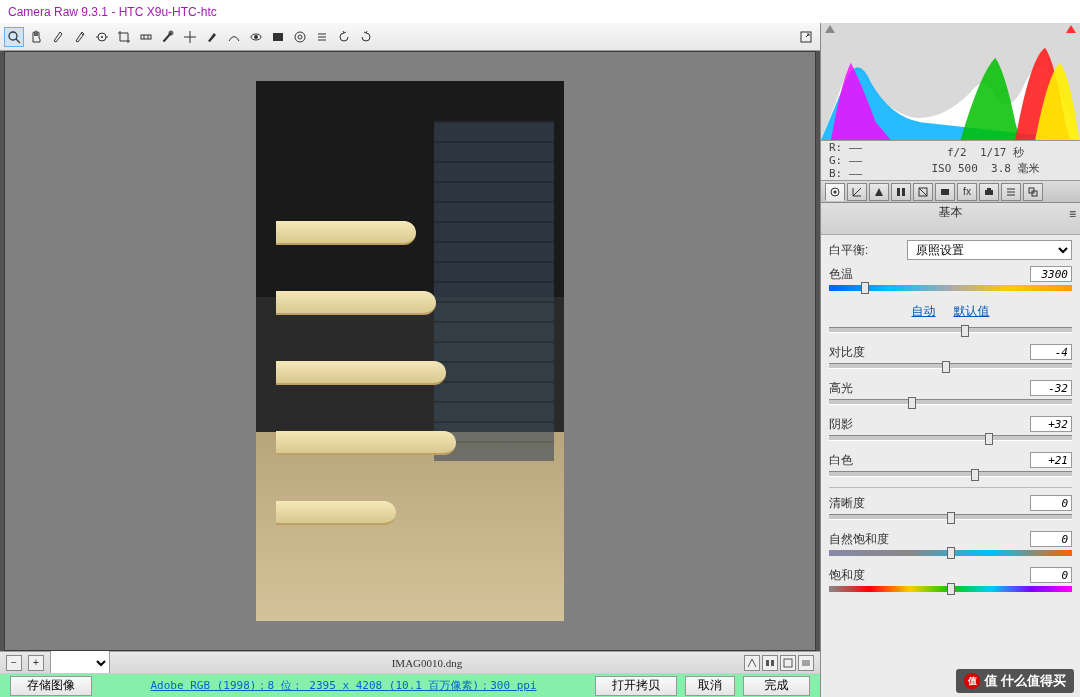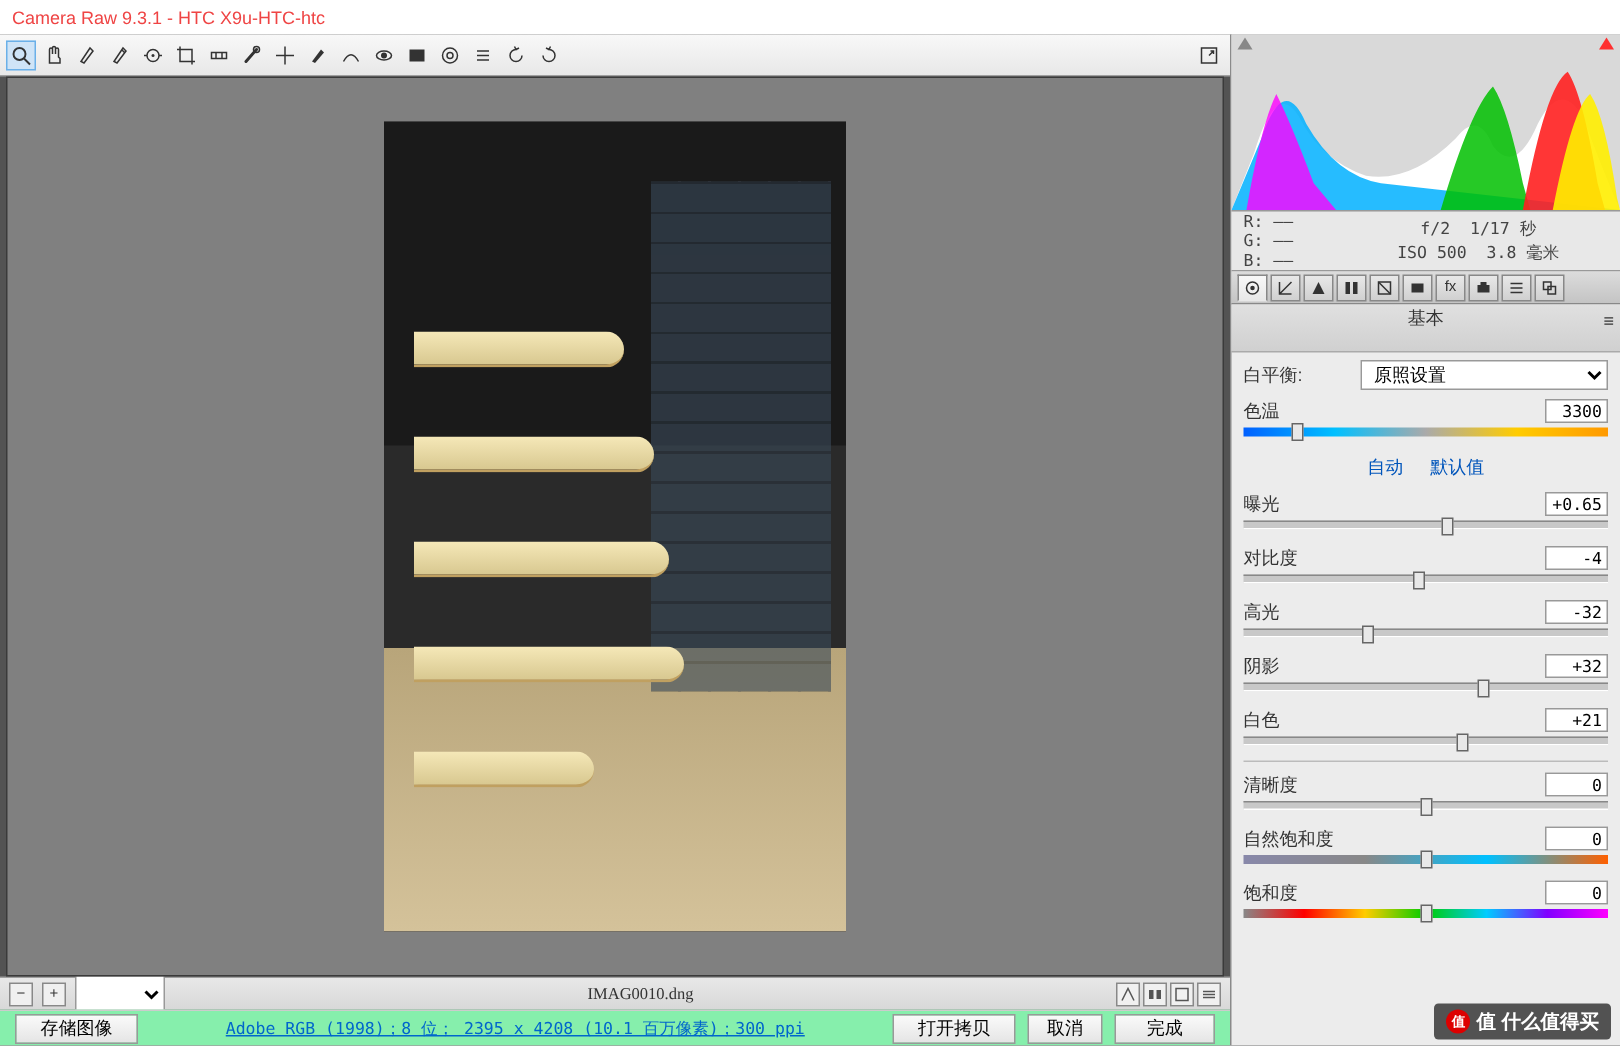--- a/index.html
+++ b/index.html
@@ -4,7 +4,7 @@
 <style>
 * { box-sizing: border-box; margin: 0; padding: 0; }
 body { font-family: "Microsoft YaHei", Arial, sans-serif; font-size: 12px; background: #f0f0f0; width: 1080px; height: 697px; overflow: hidden; display: flex; flex-direction: column; }
-.titlebar { height: 23px; background: #fff; display: flex; align-items: center; padding: 0 8px; color: #ef4444; font-size: 12px; }
+.titlebar { height: 23px; background: #fff; display: flex; align-items: center; padding: 0 8px; color: #a21caf; font-size: 12px; }
 .main-area { flex: 1; display: flex; background: #535353; }
 .left-panel { flex: 1; display: flex; flex-direction: column; }
 .toolbar { height: 28px; background: linear-gradient(#f8f8f8,#e8e8e8); display: flex; align-items: center; padding: 0 4px; gap: 2px; border-bottom: 1px solid #a0a0a0; }

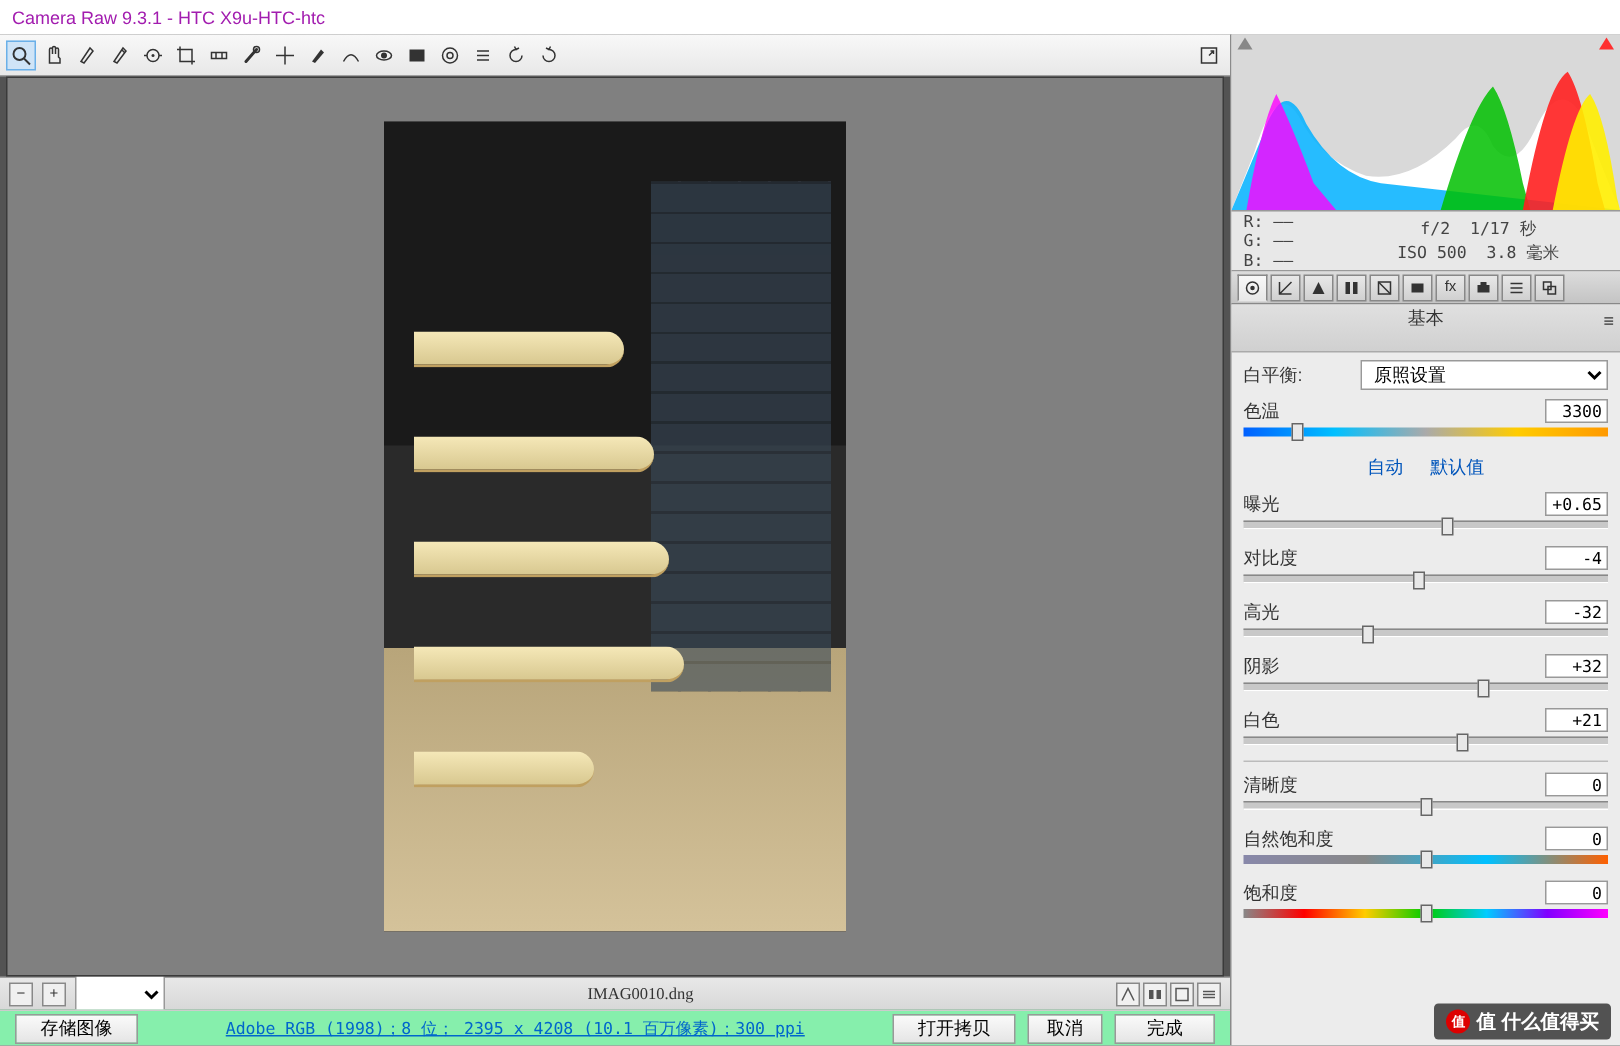--- a/index.html
+++ b/index.html
@@ -43,7 +43,7 @@
 .slider-row { margin-bottom: 10px; }
 .slider-head { display: flex; justify-content: space-between; align-items: center; height: 18px; }
 .slider-name { font-size: 12px; color: #333; }
-.slider-val { width: 42px; height: 16px; border: 1px solid #999; background: #fff; font-size: 11px; text-align: right; padding: 0 3px; font-family: monospace; }
+.slider-val { width: 42px; height: 16px; border: 1px solid #999; background: #fff; font-size: 11px; text-align: right; padding: 0 3px; font-family: monospace; font-style: italic; }
 .slider-track { height: 6px; position: relative; margin-top: 2px; }
 .slider-track.temp { background: linear-gradient(to right,#0060ff,#00c0ff,#aaa,#ffcc00,#ff9900); }
 .slider-track.tint { background: linear-gradient(to right,#00c000,#888,#e040e0); }

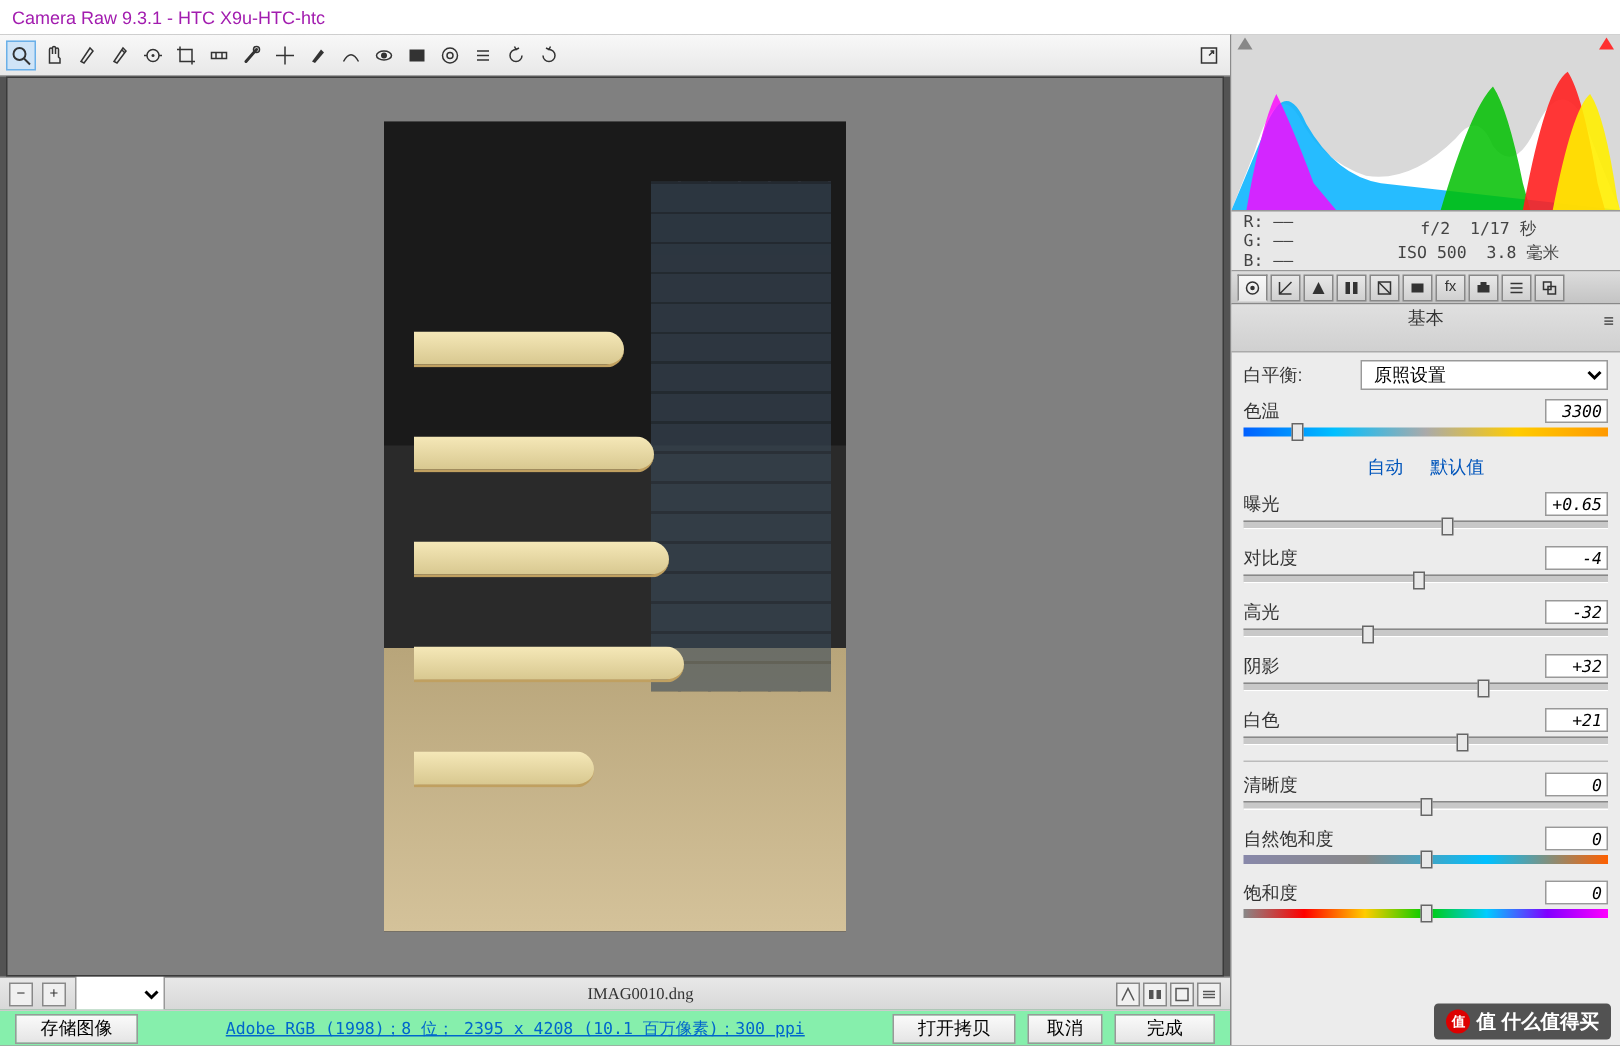--- a/index.html
+++ b/index.html
@@ -52,7 +52,7 @@
 .slider-track.sat { background: linear-gradient(to right,#888,#ff0000,#ffcc00,#00cc00,#00ccff,#8000ff,#ff00ff); }
 .slider-thumb { position: absolute; top: -3px; width: 8px; height: 12px; background: #e8e8e8; border: 1px solid #666; transform: translateX(-4px); cursor: pointer; }
 .links-row { display: flex; justify-content: center; gap: 18px; height: 20px; align-items: center; margin: 4px 0 6px; }
-.link-txt { color: #0055bb; cursor: pointer; font-size: 12px; }
+.link-txt { color: #0055bb; text-decoration: underline; cursor: pointer; font-size: 12px; }
 .sep { height: 1px; background: #bbb; margin: 4px 0 6px; }
 .watermark { position: absolute; right: 6px; bottom: 4px; background: rgba(0,0,0,0.65); color: #fff; font-size: 13px; font-weight: bold; padding: 3px 8px; border-radius: 3px; display: flex; align-items: center; gap: 4px; }
 .wm-icon { width: 16px; height: 16px; background: #d00; border-radius: 50%; display: flex; align-items: center; justify-content: center; color: #fff; font-size: 9px; }

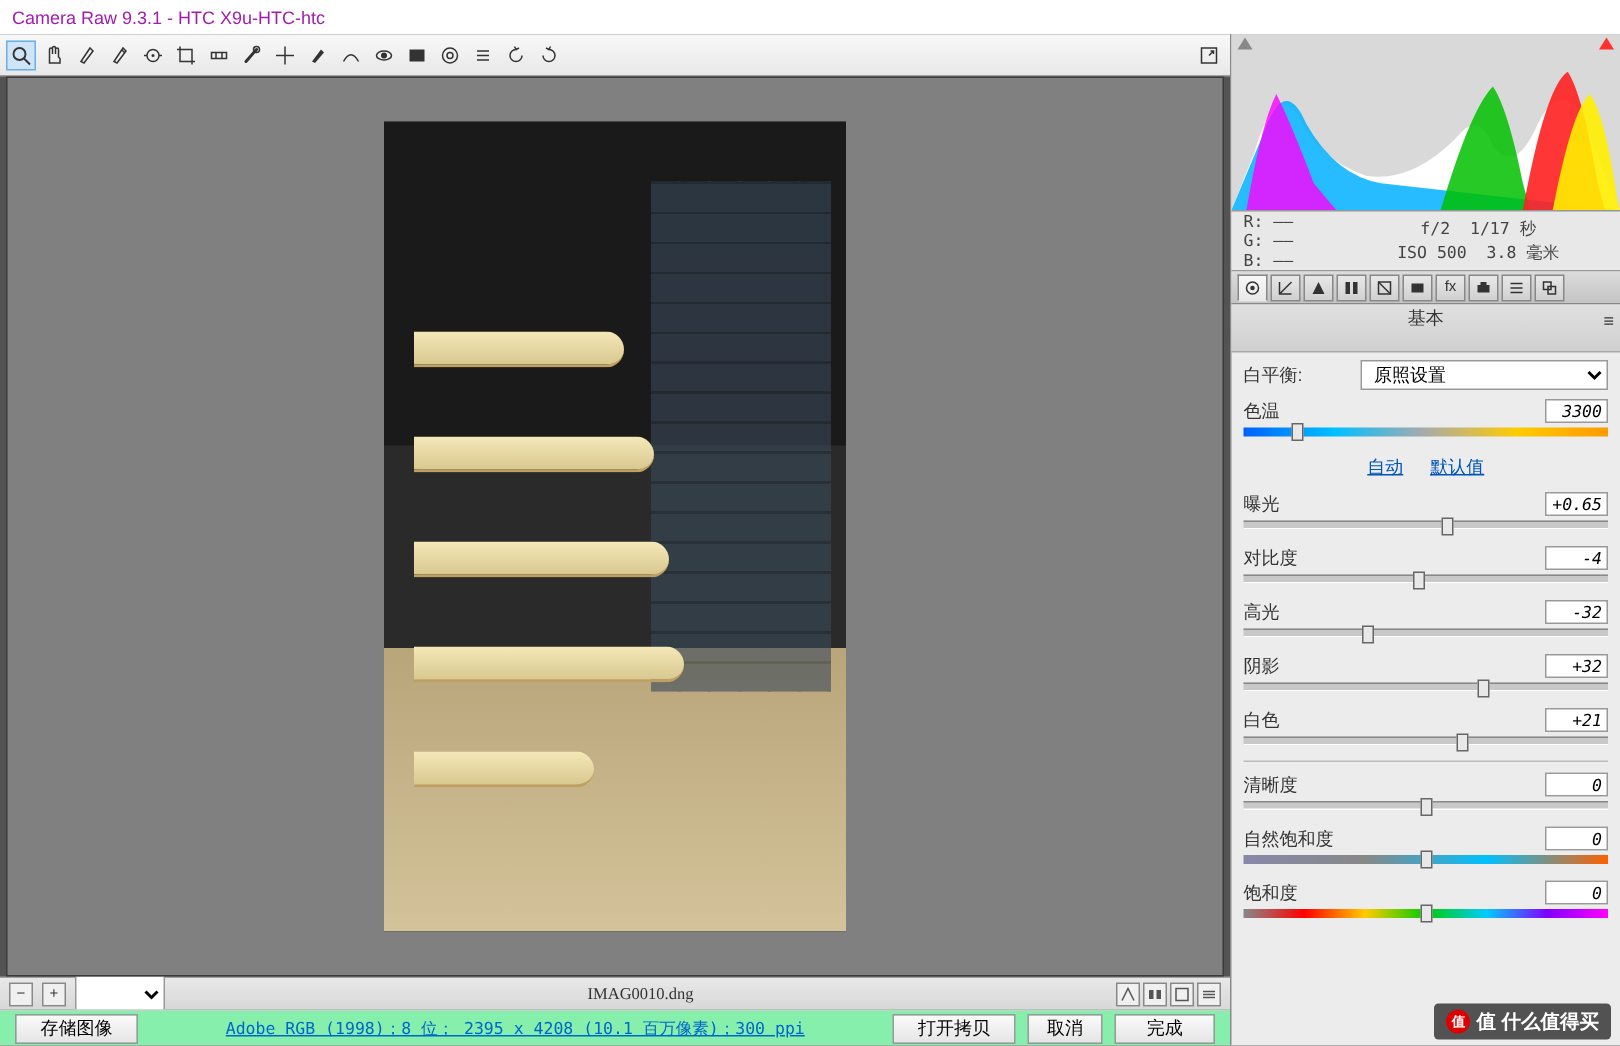--- a/index.html
+++ b/index.html
@@ -346,10 +346,6 @@
       </div>
 
       <div class="slider-row">
-        <div class="slider-head">
-            <span class="slider-name">曝光</span>
-            <input class="slider-val" value="+0.65" style="">
-          </div>
         <div class="slider-track gray">
             <div class="slider-thumb" style="left:56%"></div>
           </div>

